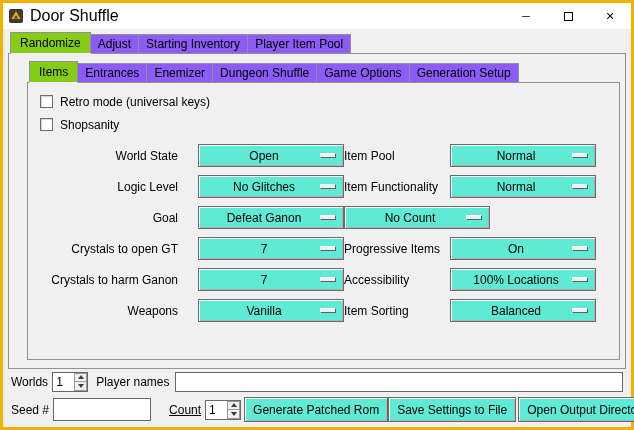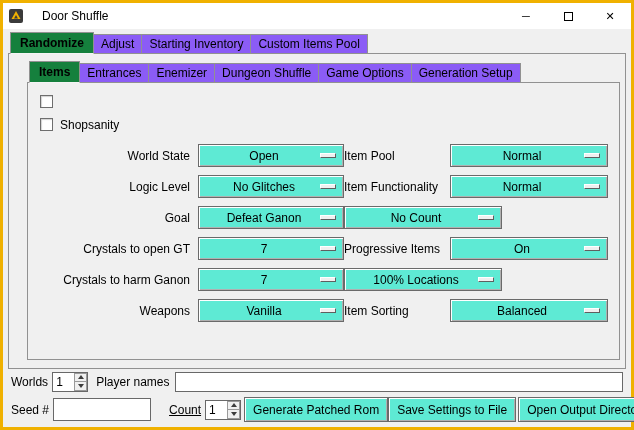--- a/index.html
+++ b/index.html
@@ -11,7 +11,7 @@
   
   .titlebar { height:26px; background:#ffffff; display:flex; align-items:center; }
   .app-icon { width:16px; height:16px; margin:0 6px 0 5px; flex:0 0 auto; }
-  .title { font-size:12px; white-space:nowrap;margin-left:12px; }
+  .title { font-size:16px; white-space:nowrap; }
   .caption-buttons { margin-left:auto; display:flex; height:100%; }
   .cap-btn { width:42px; height:100%; display:flex; align-items:center; justify-content:center; font-size:11px; cursor:default; }
   .max-glyph { width:9px; height:9px; border:1px solid #000; display:inline-block; }

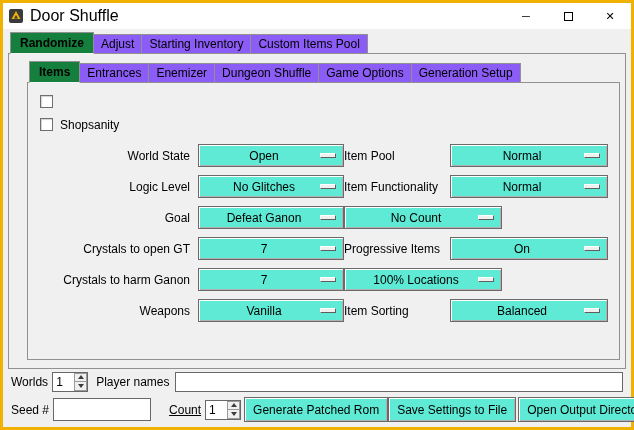--- a/index.html
+++ b/index.html
@@ -23,7 +23,7 @@
   .tabbar { display:flex; align-items:flex-end; position:relative; z-index:2; padding-left:2px; }
   .tab { height:19px; padding:0 7px; background:#8b5cf6; border:1px solid #919191; border-bottom:none; display:flex; align-items:center; white-space:nowrap; }
   .tab + .tab { margin-left:-1px; }
-  .tab.selected { height:22px; padding:4px 9px; background:#15803d; position:relative; z-index:3; margin-bottom:-1px; border-bottom:1px solid #f4f4f4;font-weight:bold; }
+  .tab.selected { height:22px; padding:4px 9px; background:#84cc16; position:relative; z-index:3; margin-bottom:-1px; border-bottom:1px solid #f4f4f4; }
   .pane { border:1px solid #919191; background:#f0f0f0; position:relative; }
   .outer-pane { height:316px; padding:7px 5px 0 18px; }
   .inner-nb { }

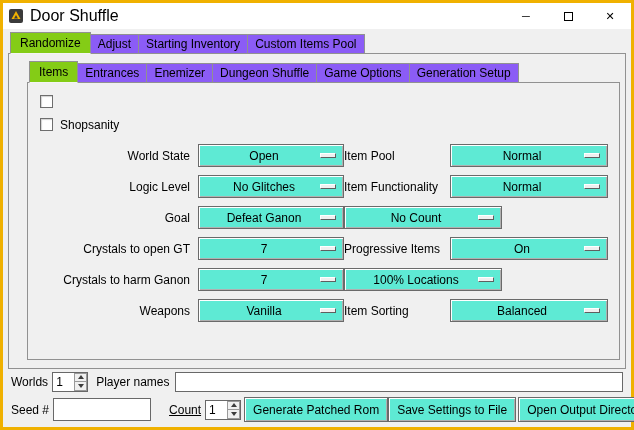--- a/index.html
+++ b/index.html
@@ -107,7 +107,7 @@
           <span>Starting Inventory</span>
         </div>
       <div class="tab">
-          <span>Custom Items Pool</span>
+          <span>Player Item Pool</span>
         </div>
     </div>
 

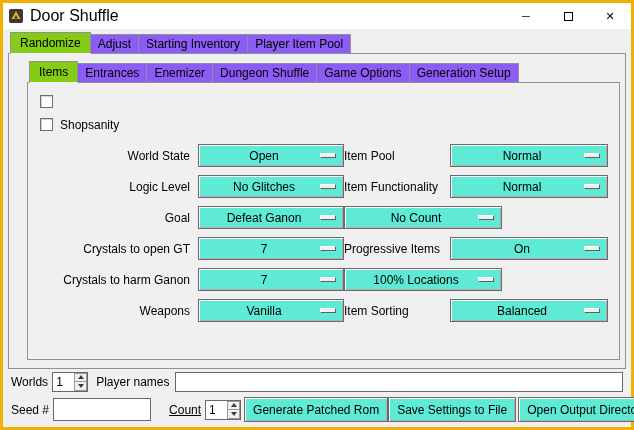--- a/index.html
+++ b/index.html
@@ -139,6 +139,7 @@
 
           <div class="cb-row">
             <span class="cb"></span>
+            <span>Retro mode (universal keys)</span>
           </div>
           <div class="cb-row">
             <span class="cb"></span>

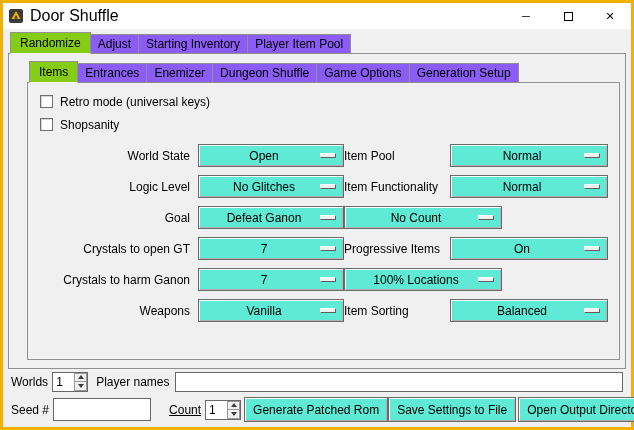--- a/index.html
+++ b/index.html
@@ -37,7 +37,7 @@
   .opt-grid { margin-top:4px; }
   .opt-row { display:flex; align-items:center; height:31px; }
   .olab { white-space:nowrap; }
-  .olab.left  { width:160px; text-align:right; padding-right:8px; }
+  .olab.left  { width:160px; text-align:right; padding-right:20px; }
   .olab.right { width:106px; text-align:left; padding-right:9px; }
   .raised { background:#5eead4; border:1px solid #6a6a6a; box-shadow:inset 1px 1px 0 #ffffff, inset -1px -1px 0 #b0b0b0; }
   .dd { position:relative; height:23px; display:flex; align-items:center; justify-content:center; cursor:default; }

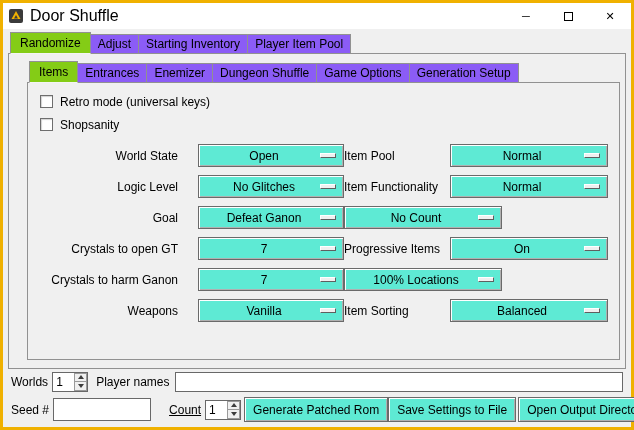--- a/index.html
+++ b/index.html
@@ -42,7 +42,7 @@
   .raised { background:#5eead4; border:1px solid #6a6a6a; box-shadow:inset 1px 1px 0 #ffffff, inset -1px -1px 0 #b0b0b0; }
   .dd { position:relative; height:23px; display:flex; align-items:center; justify-content:center; cursor:default; }
   .ddl { width:146px; }
-  .ddr { width:158px;text-align:center; }
+  .ddr { width:146px;text-align:center; }
   .dd-val { padding-right:14px; white-space:nowrap; }
   .dd-ind { position:absolute; right:7px; top:50%; margin-top:-3px; width:16px; height:5px; background:#f0f0f0;
             border-top:1px solid #ffffff; border-left:1px solid #ffffff; border-right:1px solid #5f5f5f; border-bottom:1px solid #5f5f5f; }

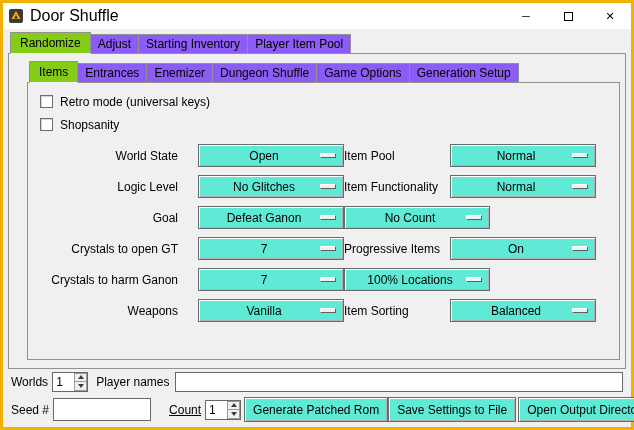--- a/index.html
+++ b/index.html
@@ -205,6 +205,7 @@
                 <span class="dd-val">7</span>
                 <span class="dd-ind"></span>
               </div>
+              <span class="olab right">Accessibility</span>
               <div class="dd ddr raised">
                 <span class="dd-val">100% Locations</span>
                 <span class="dd-ind"></span>

